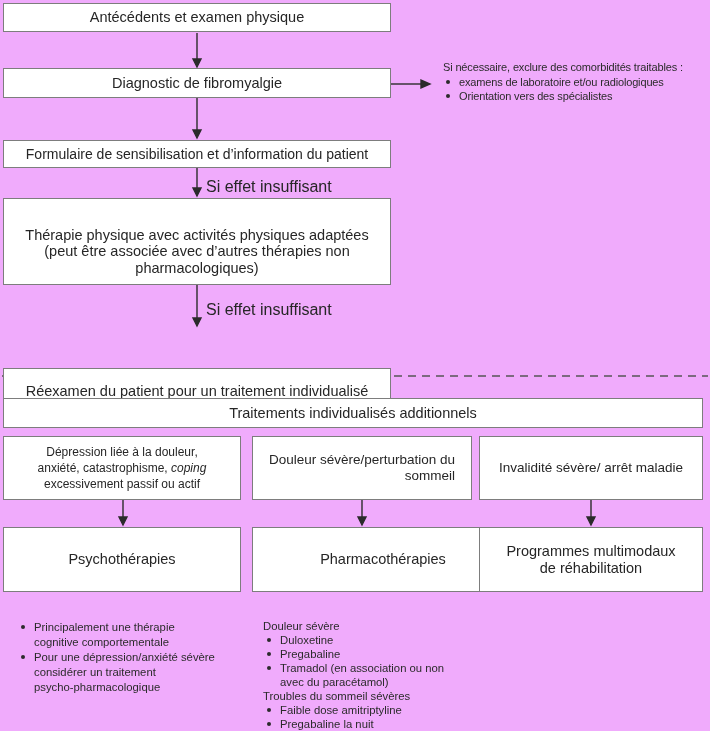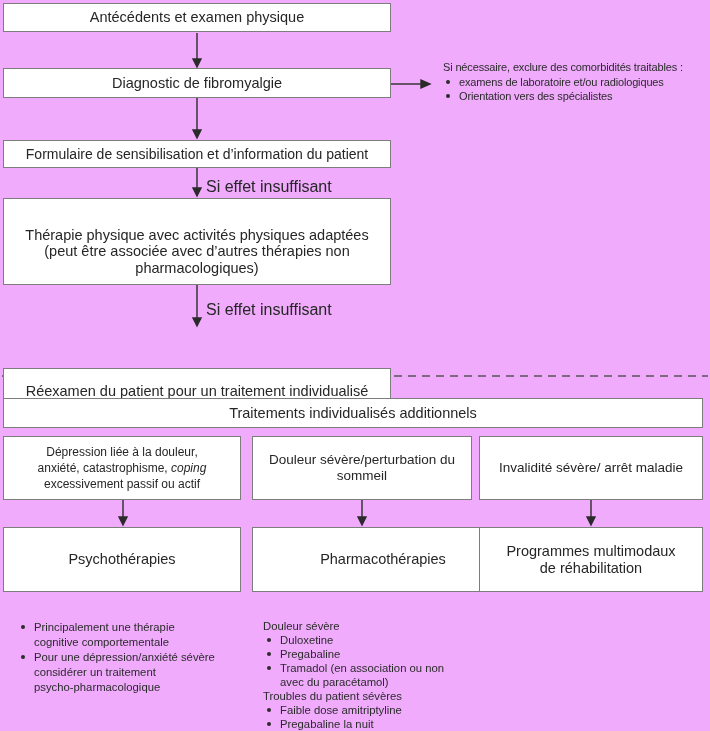--- a/index.html
+++ b/index.html
@@ -24,7 +24,7 @@
   
   #b-trait{left:3px;top:398px;width:700px;height:30px;}
   #b-dep  {left:3px;  top:436px;width:238px;height:64px;font-size:12px;line-height:16px;text-align:center;}
-  #b-doul {left:252px;top:436px;width:220px;height:64px;font-size:13.5px;line-height:16px;}
+  #b-doul {left:252px;top:436px;width:220px;height:64px;font-size:13.5px;line-height:16px;text-align:right;}
   #b-inv  {left:479px;top:436px;width:224px;height:64px;font-size:13.5px;line-height:16px;align-items:center;}
   #b-psy  {left:3px;  top:527px;width:238px;height:65px;}
   #b-pha  {left:252px;top:527px;width:262px;height:65px;}

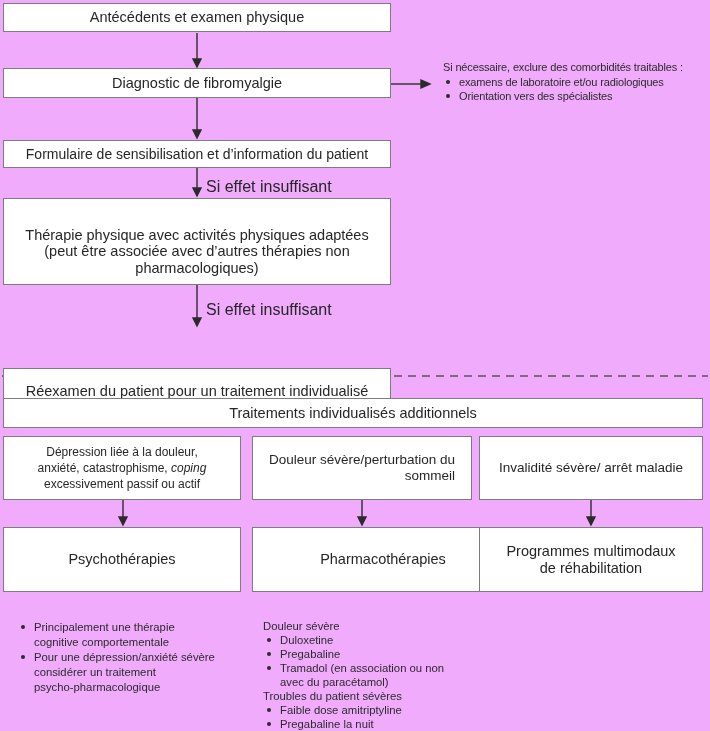--- a/index.html
+++ b/index.html
@@ -192,7 +192,7 @@
         <span class="note-line">avec du paracétamol)</span>
       </span>
     </div>
-    <span class="note-header">Troubles du patient sévères</span>
+    <span class="note-header">Troubles du sommeil sévères</span>
     <div class="bullet-row">
       <span class="dot"></span>
       <span>Faible dose amitriptyline</span>

